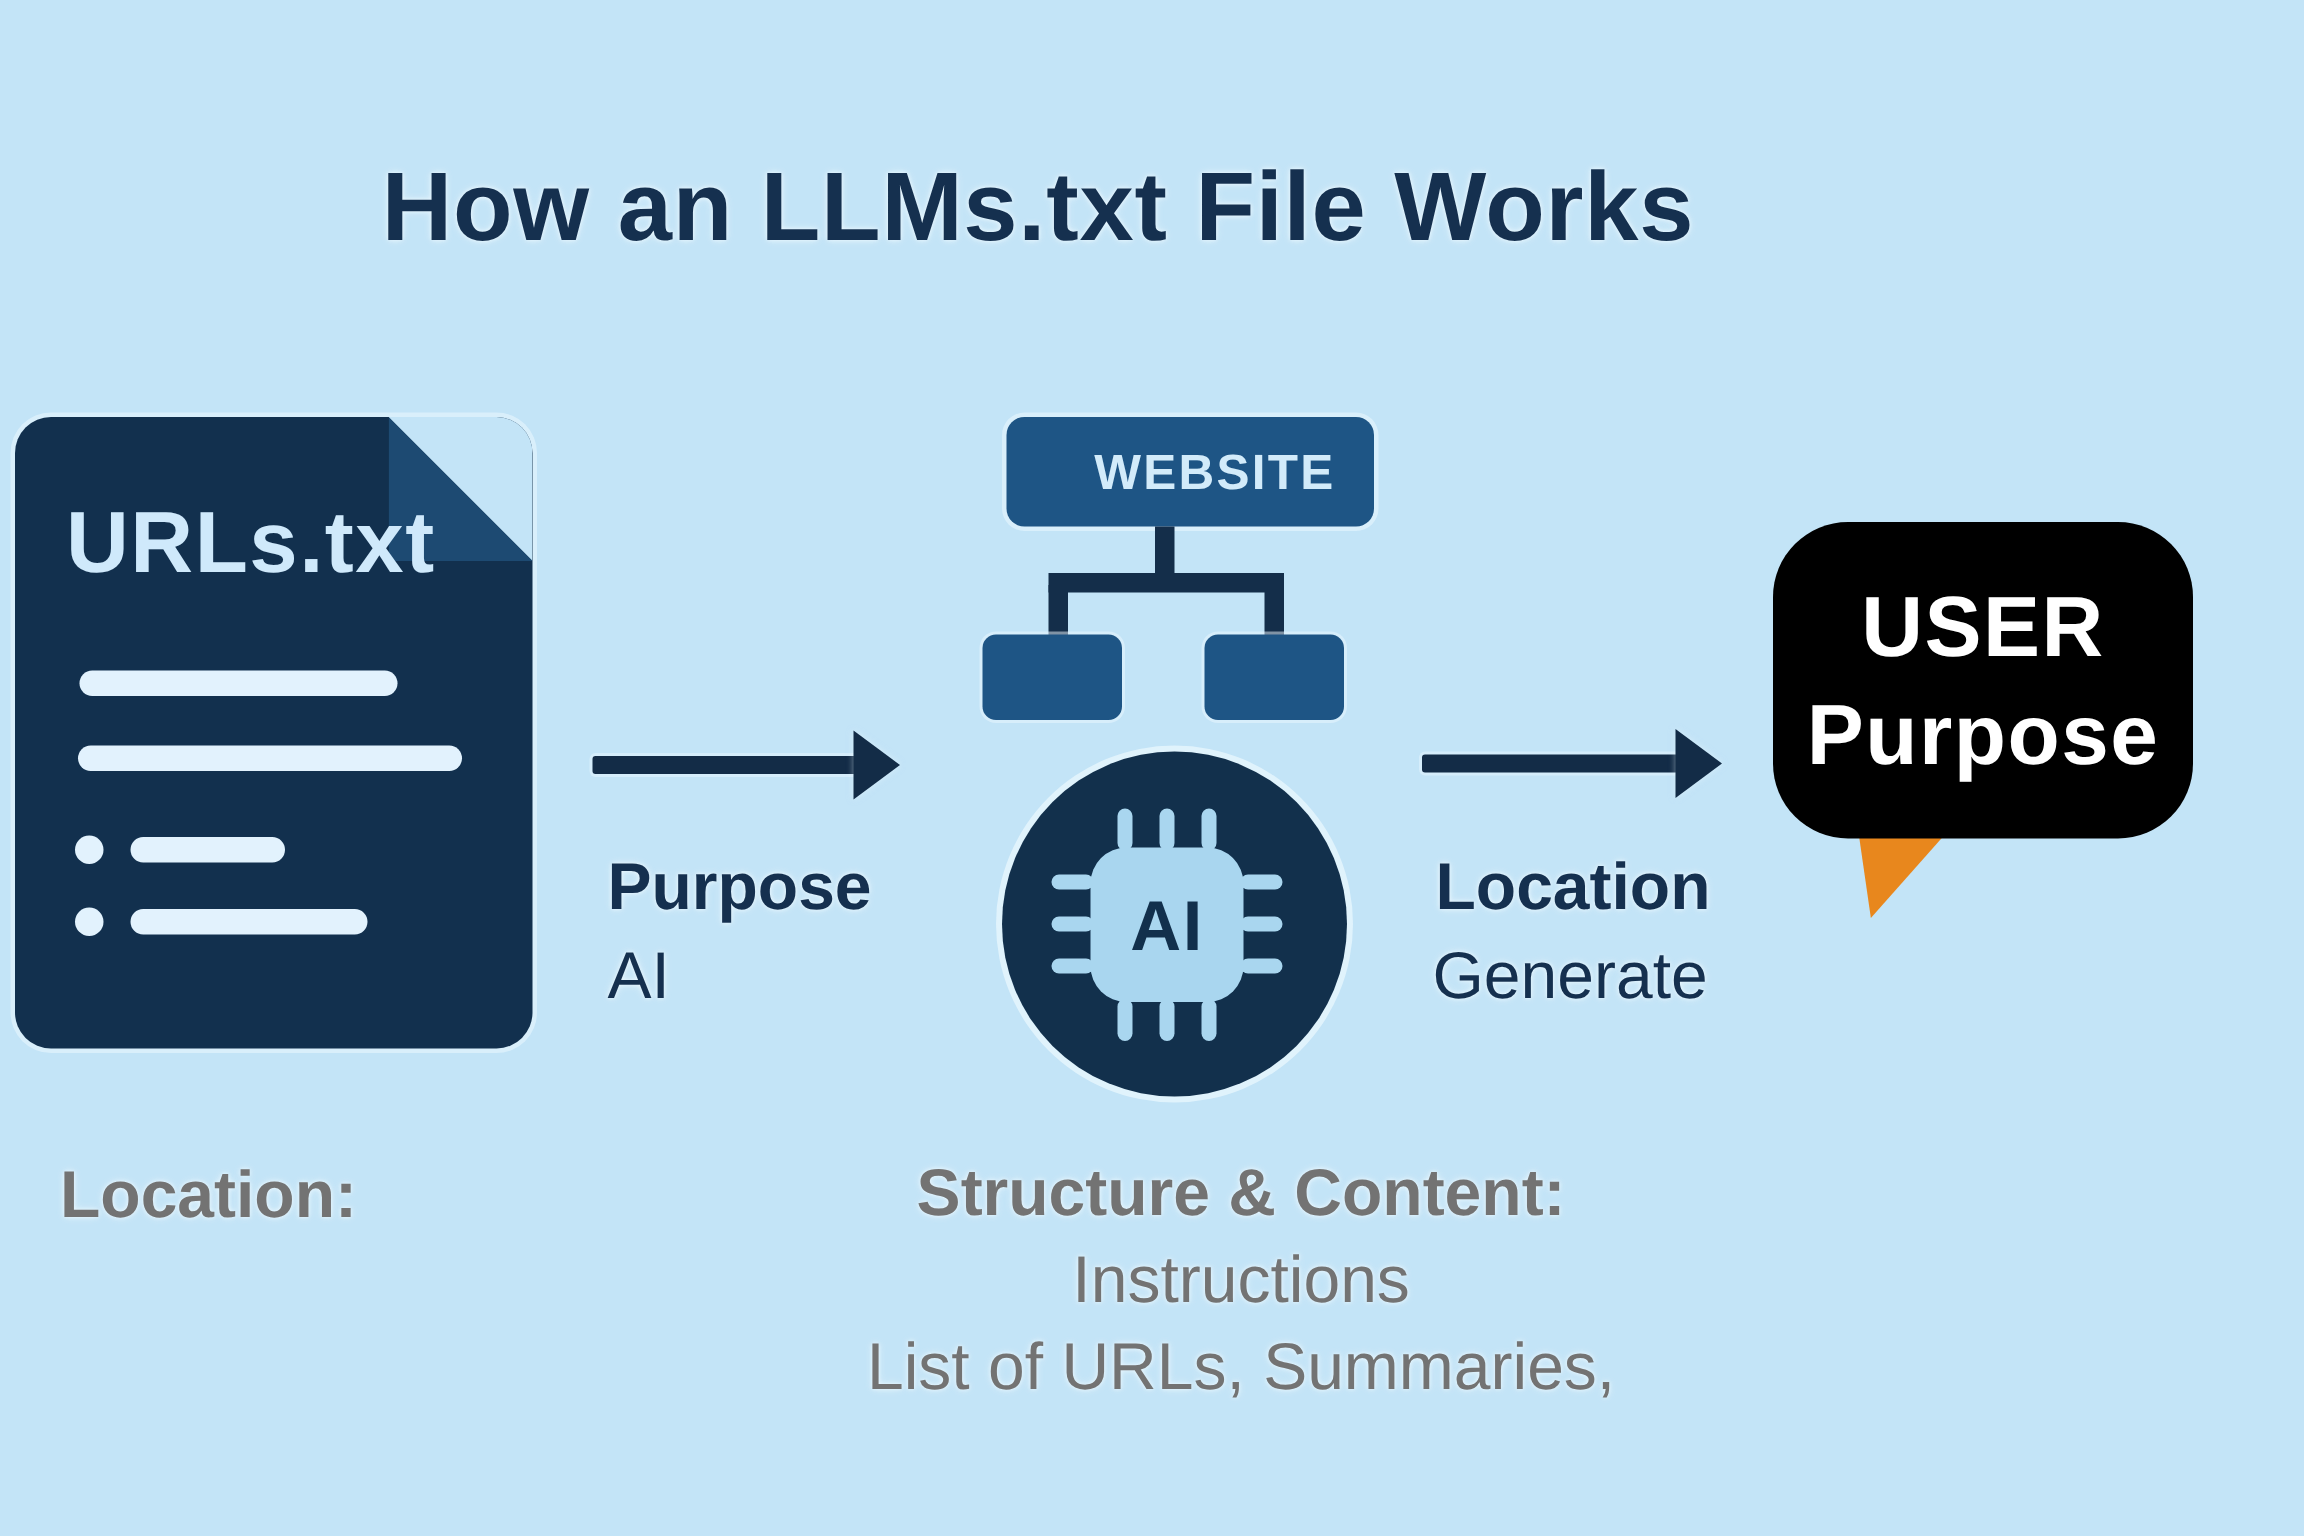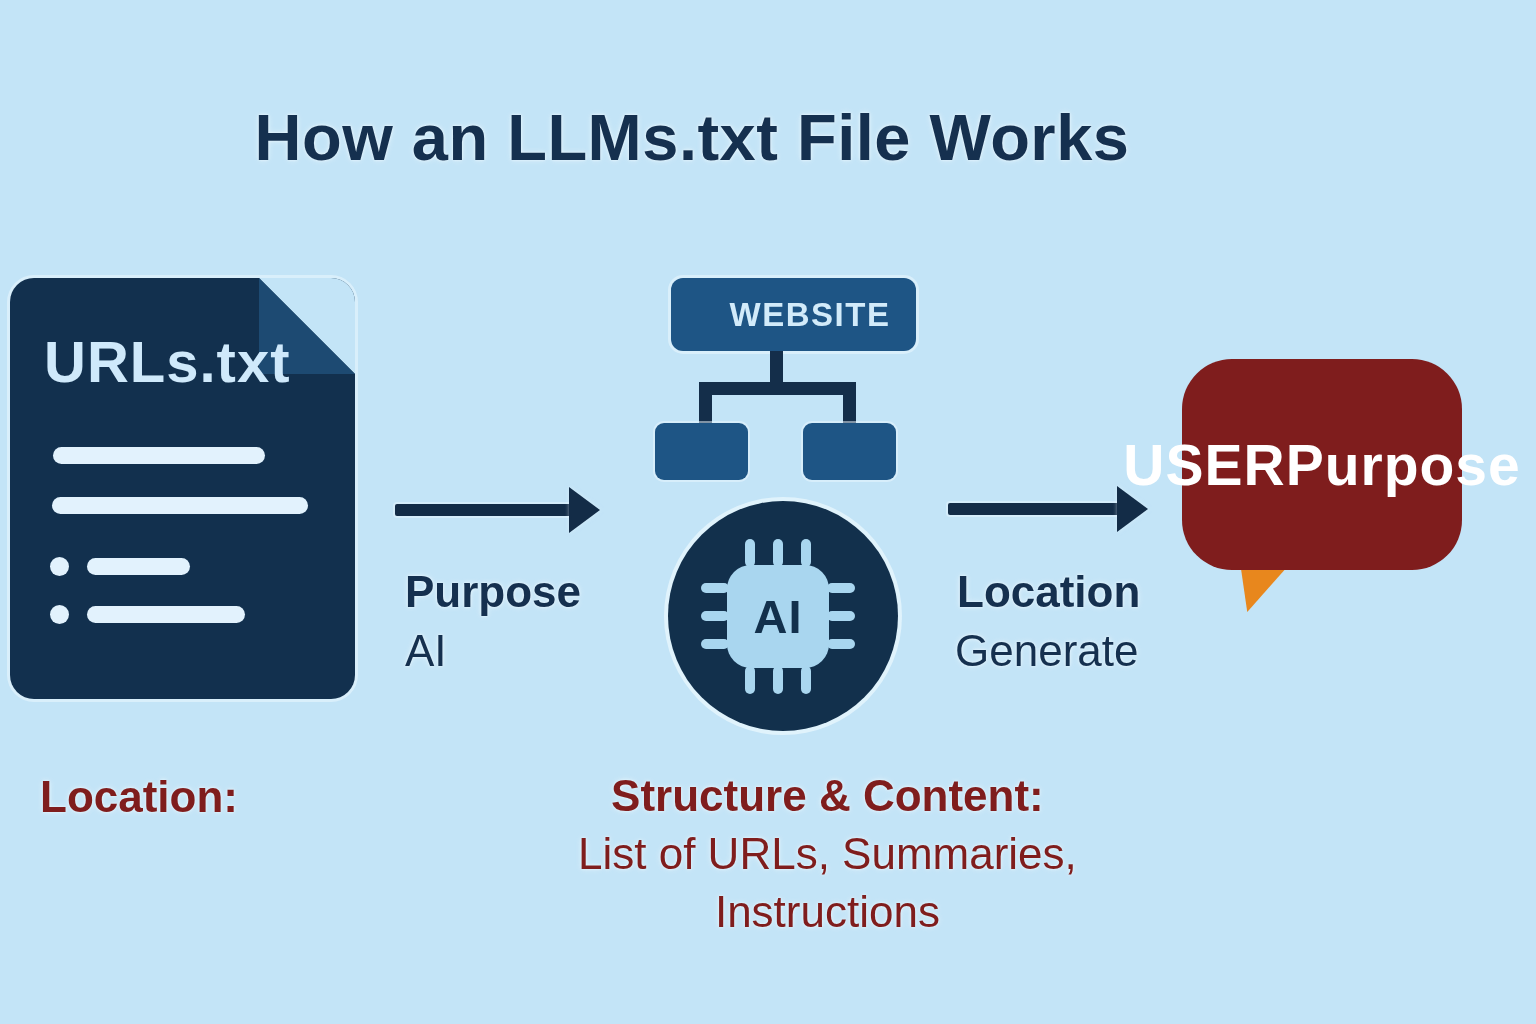--- a/index.html
+++ b/index.html
@@ -89,9 +89,9 @@
 
   
   .bubble{
-    position:absolute;left:1182px;top:359px;width:280px;height:211px;
-    background:#7f1d1d;border-radius:50px;
-    display:flex;flex-direction:row;align-items:center;justify-content:center;
+    position:absolute;left:1182px;top:348px;width:280px;height:211px;
+    background:#000000;border-radius:50px;
+    display:flex;flex-direction:column;align-items:center;justify-content:center;
   }
   .bubble-tail{
     position:absolute;left:1238px;top:548px;width:66px;height:64px;background:#e8871d;

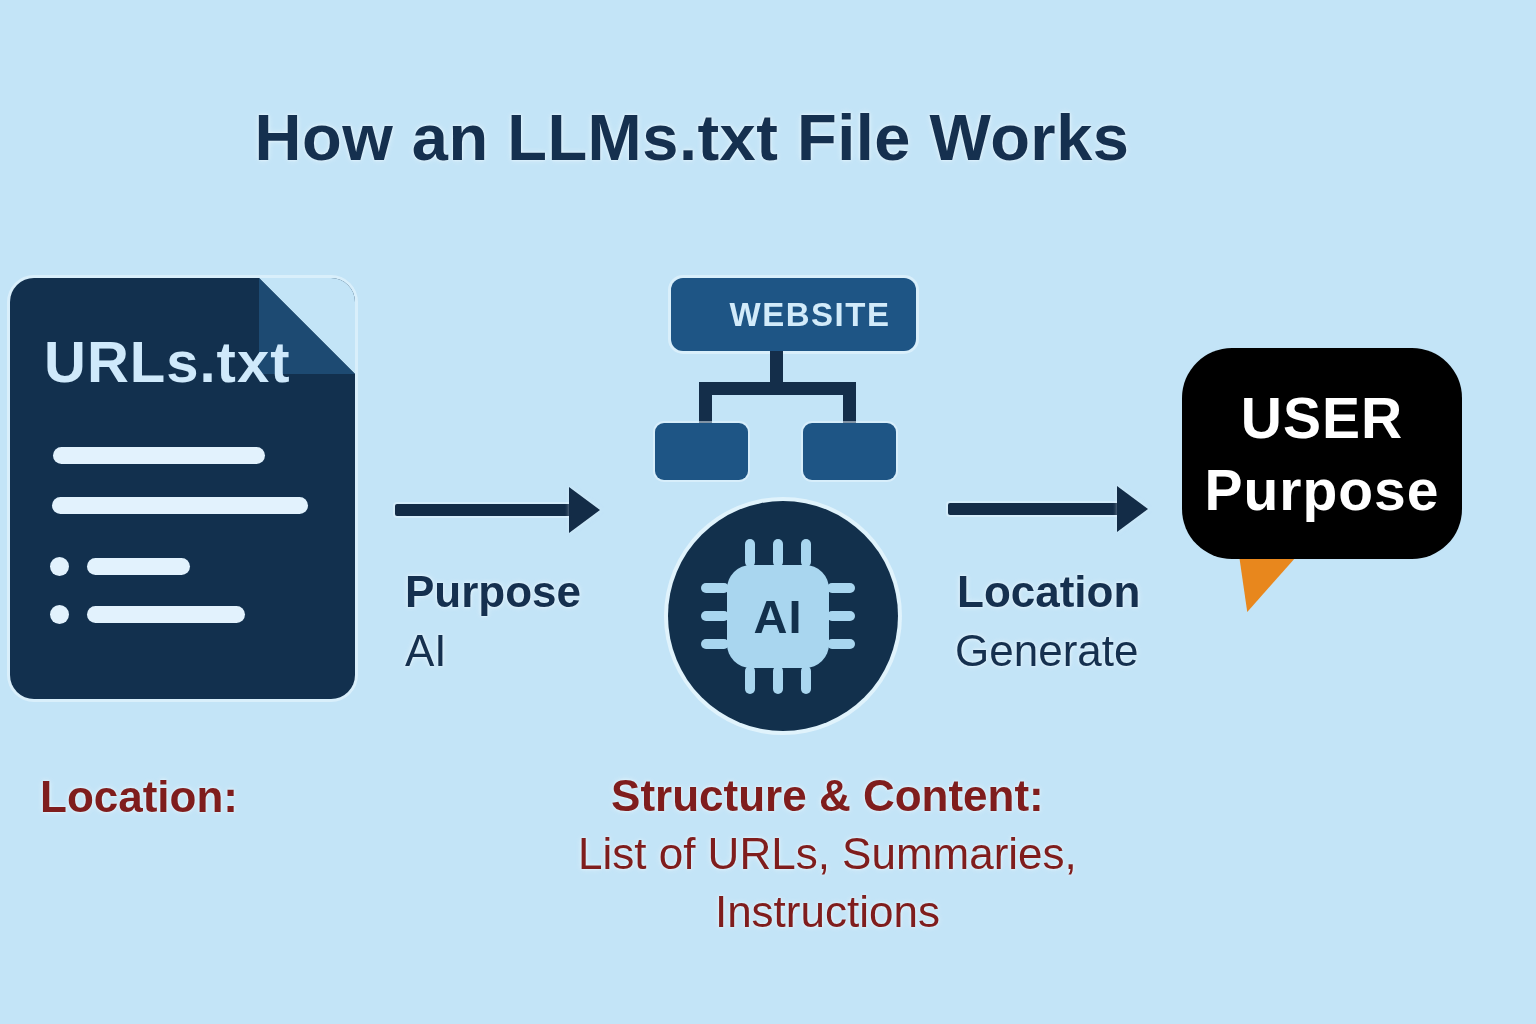--- a/index.html
+++ b/index.html
@@ -100,7 +100,7 @@
   .bubble .l{font-size:57px;font-weight:bold;color:#ffffff;line-height:72px;letter-spacing:1px;}
 
   
-  .cap{position:absolute;font-size:44px;line-height:58px;color:#7f1d1d;}
+  .cap{position:absolute;font-size:44px;line-height:58px;color:#737373;}
   .cap .h{font-weight:bold;}
 </style>
 </head>

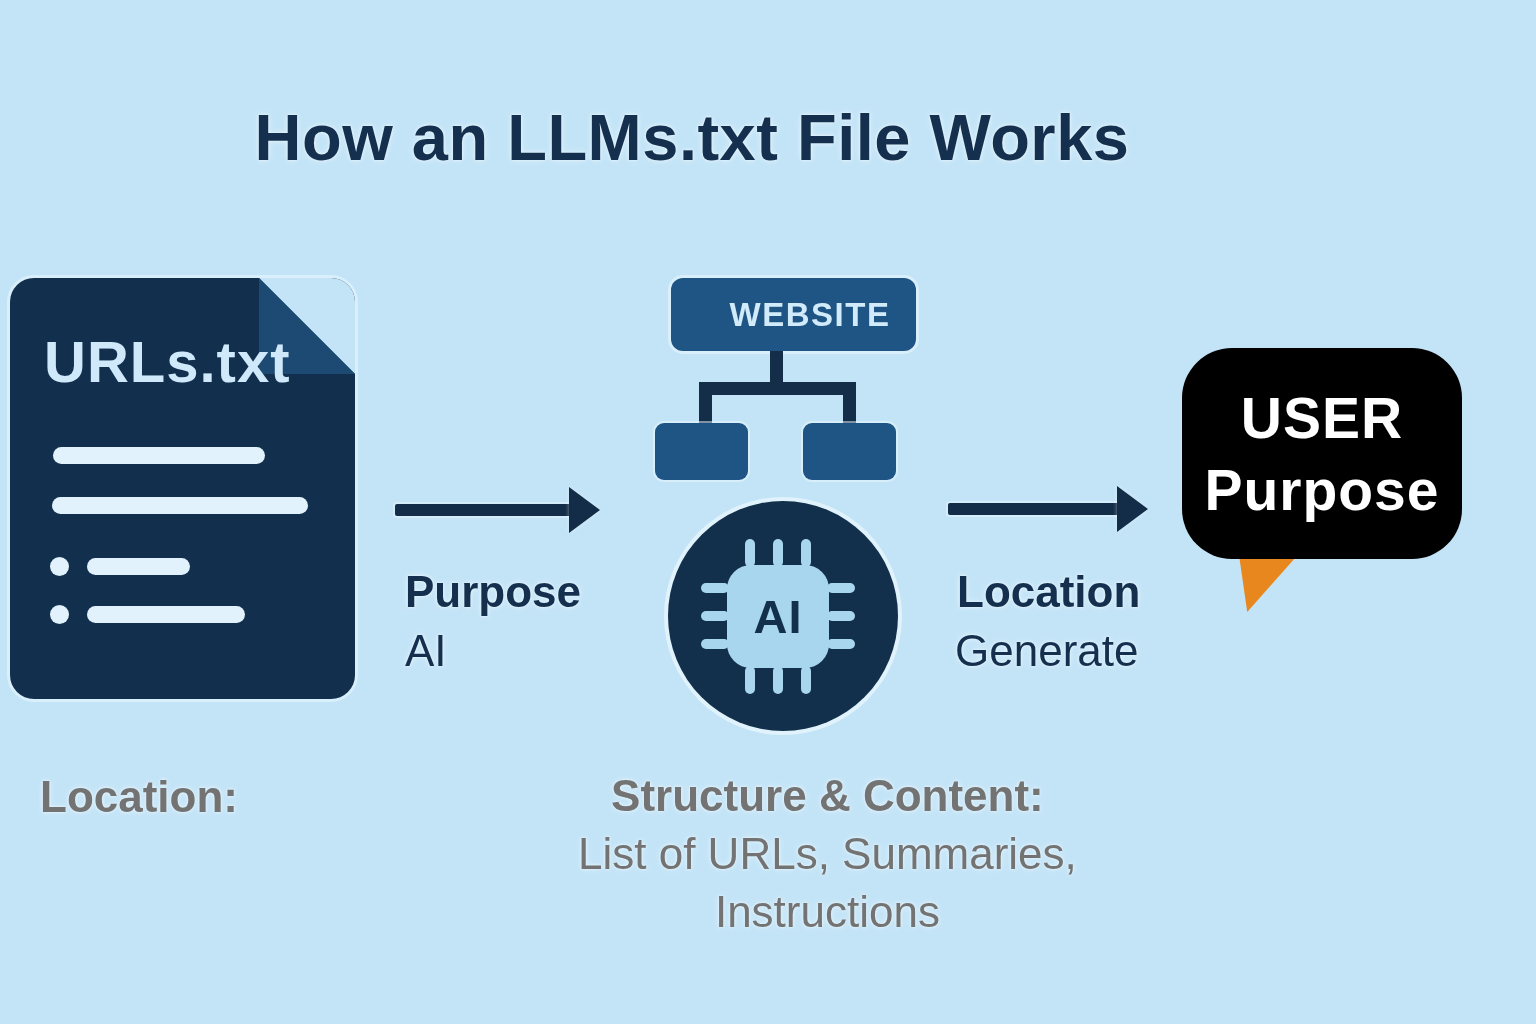--- a/index.html
+++ b/index.html
@@ -172,8 +172,8 @@
 
   <div class="cap halo" style="left:578px;top:767px;">
     <div class="h">Structure &amp; Content:</div>
+    <div>Instructions</div>
     <div>List of URLs, Summaries,</div>
-    <div>Instructions</div>
   </div>
 
 </div>

